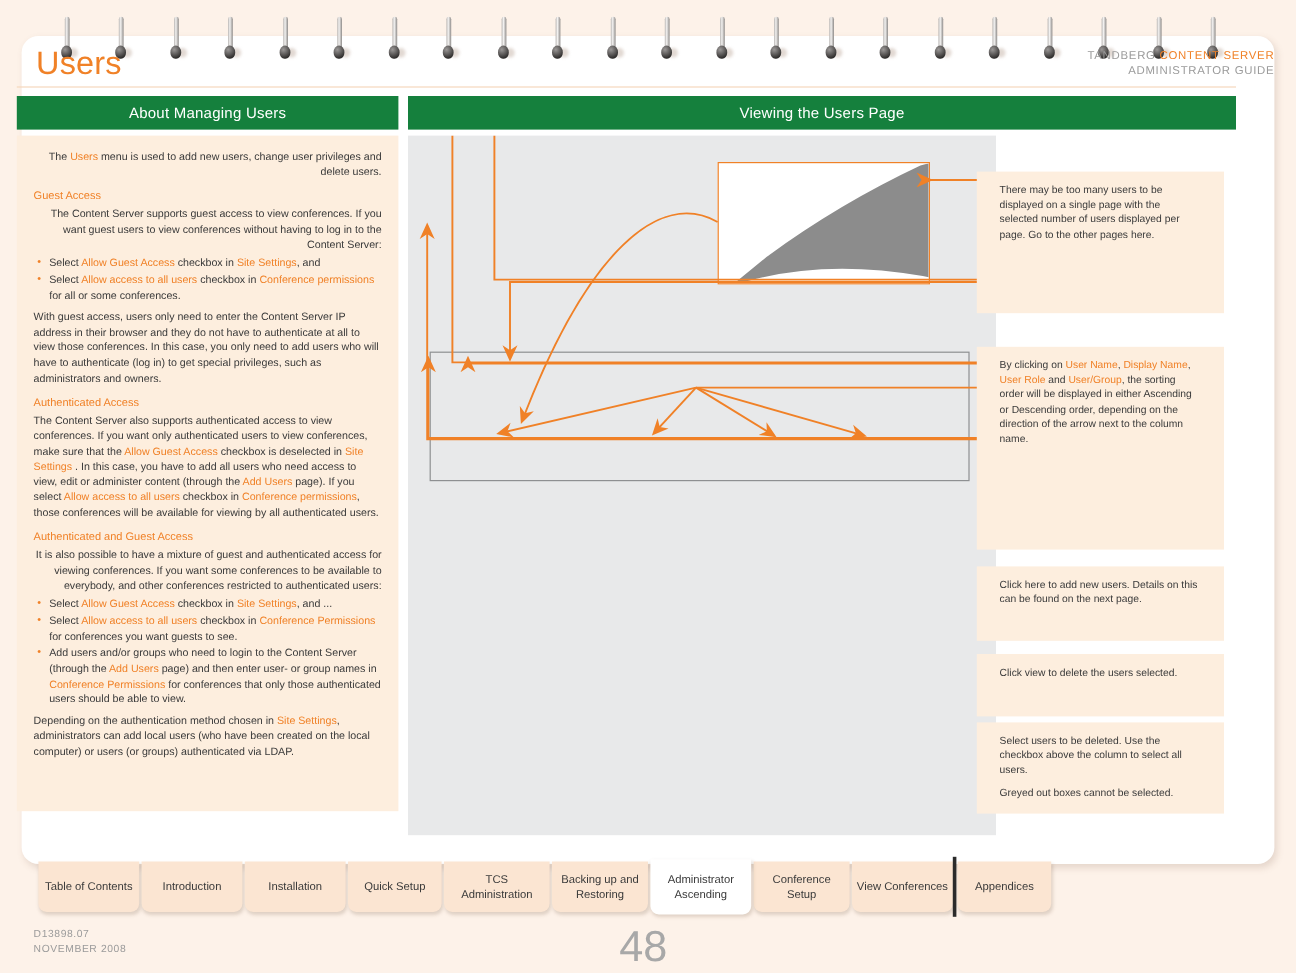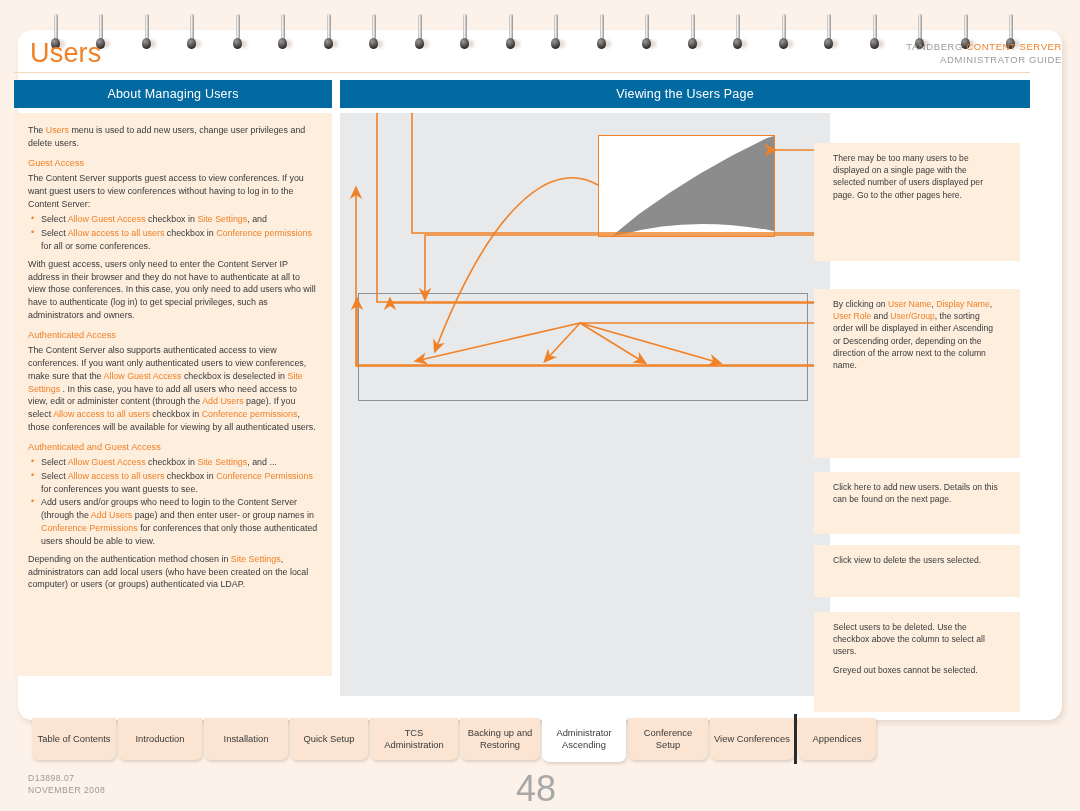--- a/index.html
+++ b/index.html
@@ -93,7 +93,7 @@
   .banner {
     position: absolute;
     height: 28px;
-    background: #0369a1;
+    background: #15803d;
     color: #ffffff;
     font-size: 12.5px;
     display: flex;

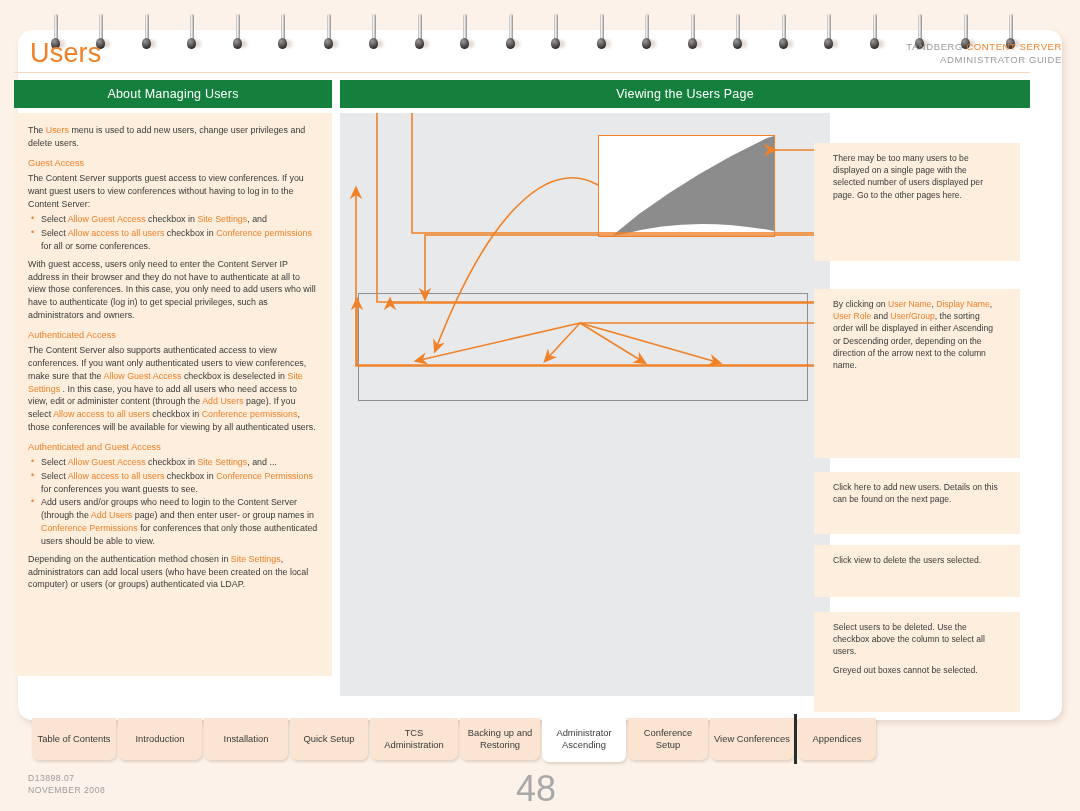--- a/index.html
+++ b/index.html
@@ -119,7 +119,7 @@
     overflow: hidden;
   }
   #left-col p { margin: 0 0 6px 0; }
-  #left-col p.tight { margin-bottom: 3px; }
+  #left-col p.tight { margin-bottom: 3px; text-align: right; }
   #left-col h4 {
     margin: 7px 0 2px 0;
     font-size: 9.2px;

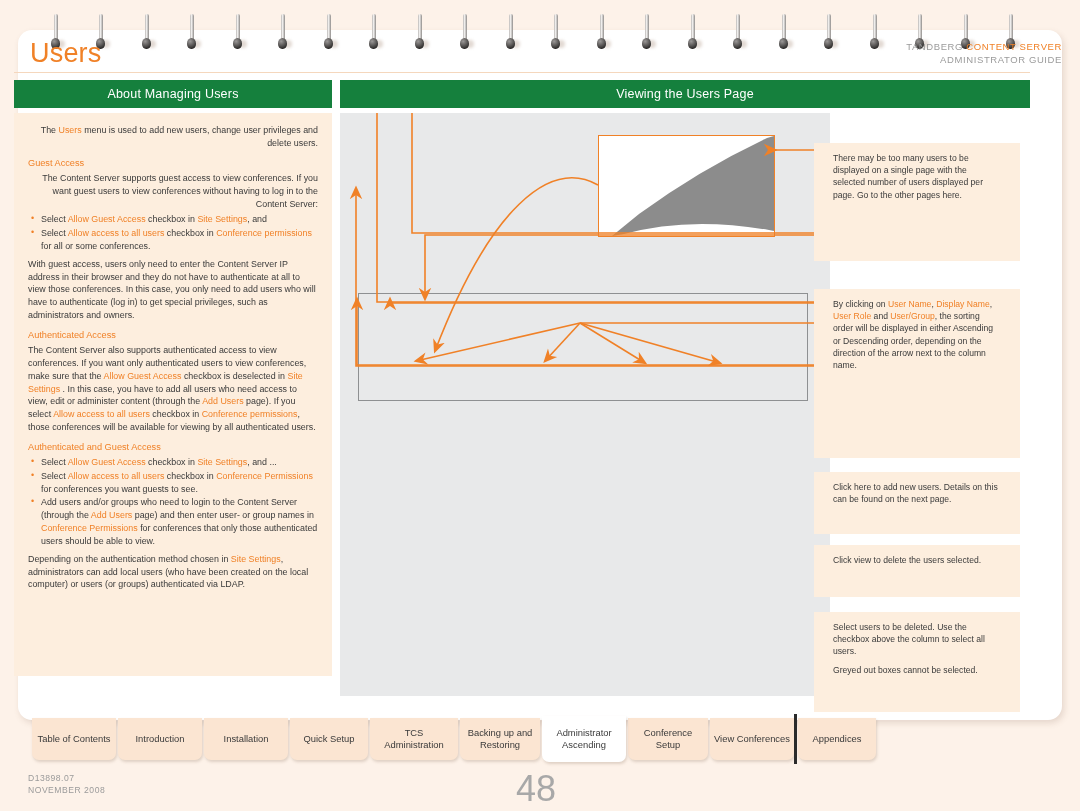--- a/index.html
+++ b/index.html
@@ -396,6 +396,7 @@
   <p><span>The Content Server also supports authenticated access to view conferences. If you want only authenticated users to view conferences, make sure that the </span><span class="hl">Allow Guest Access</span><span> checkbox is deselected in </span><span class="hl">Site Settings</span><span> . In this case, you have to add all users who need access to view, edit or administer content (through the </span><span class="hl">Add Users</span><span> page). If you select </span><span class="hl">Allow access to all users</span><span> checkbox in </span><span class="hl">Conference permissions</span><span>, those conferences will be available for viewing by all authenticated users.</span></p>
 
   <h4>Authenticated and Guest Access</h4>
+  <p class="tight">It is also possible to have a mixture of guest and authenticated access for viewing conferences. If you want some conferences to be available to everybody, and other conferences restricted to authenticated users:</p>
   <ul>
     <li><span>Select </span><span class="hl">Allow Guest Access</span><span> checkbox in </span><span class="hl">Site Settings</span><span>, and ...</span></li>
     <li><span>Select </span><span class="hl">Allow access to all users</span><span> checkbox in </span><span class="hl">Conference Permissions</span><span> for conferences you want guests to see.</span></li>

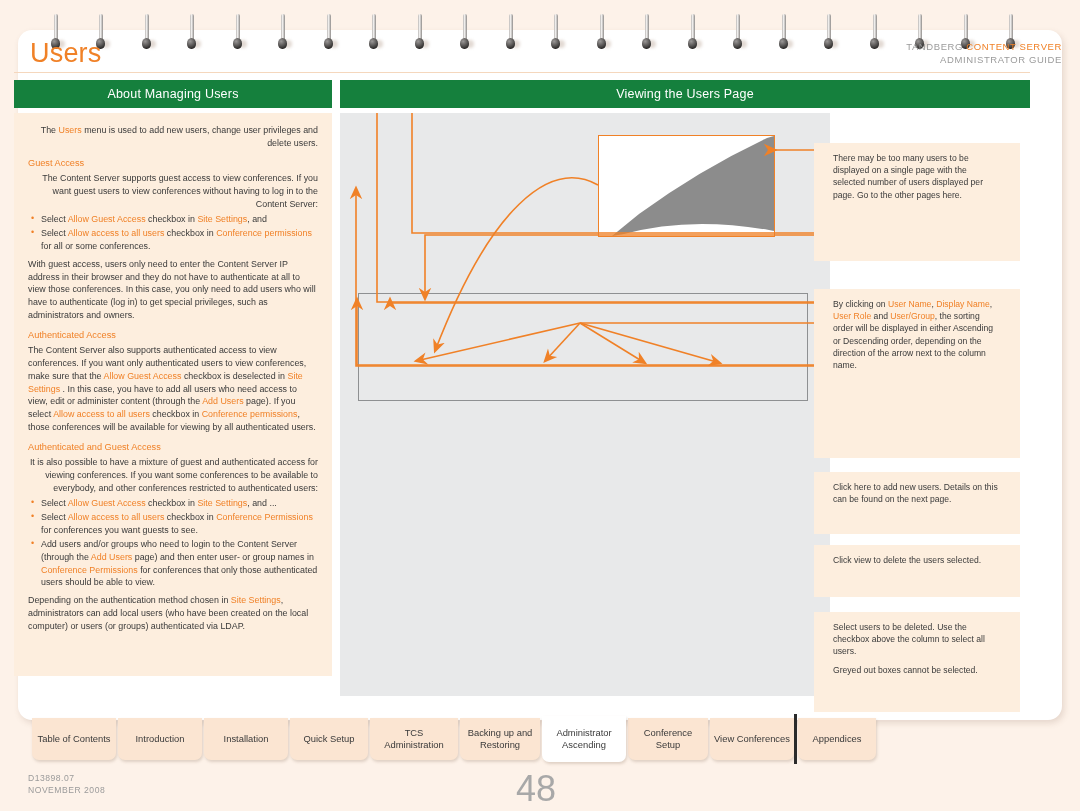--- a/index.html
+++ b/index.html
@@ -195,7 +195,7 @@
   #note-2 { top: 289px; height: 169px; }
   #note-3 { top: 472px; height: 62px; }
   #note-4 { top: 545px; height: 52px; }
-  #note-5 { top: 602px; height: 100px; margin-top: 10px; }
+  #note-5 { top: 602px; height: 76px; }
 
   
   #tabs {

